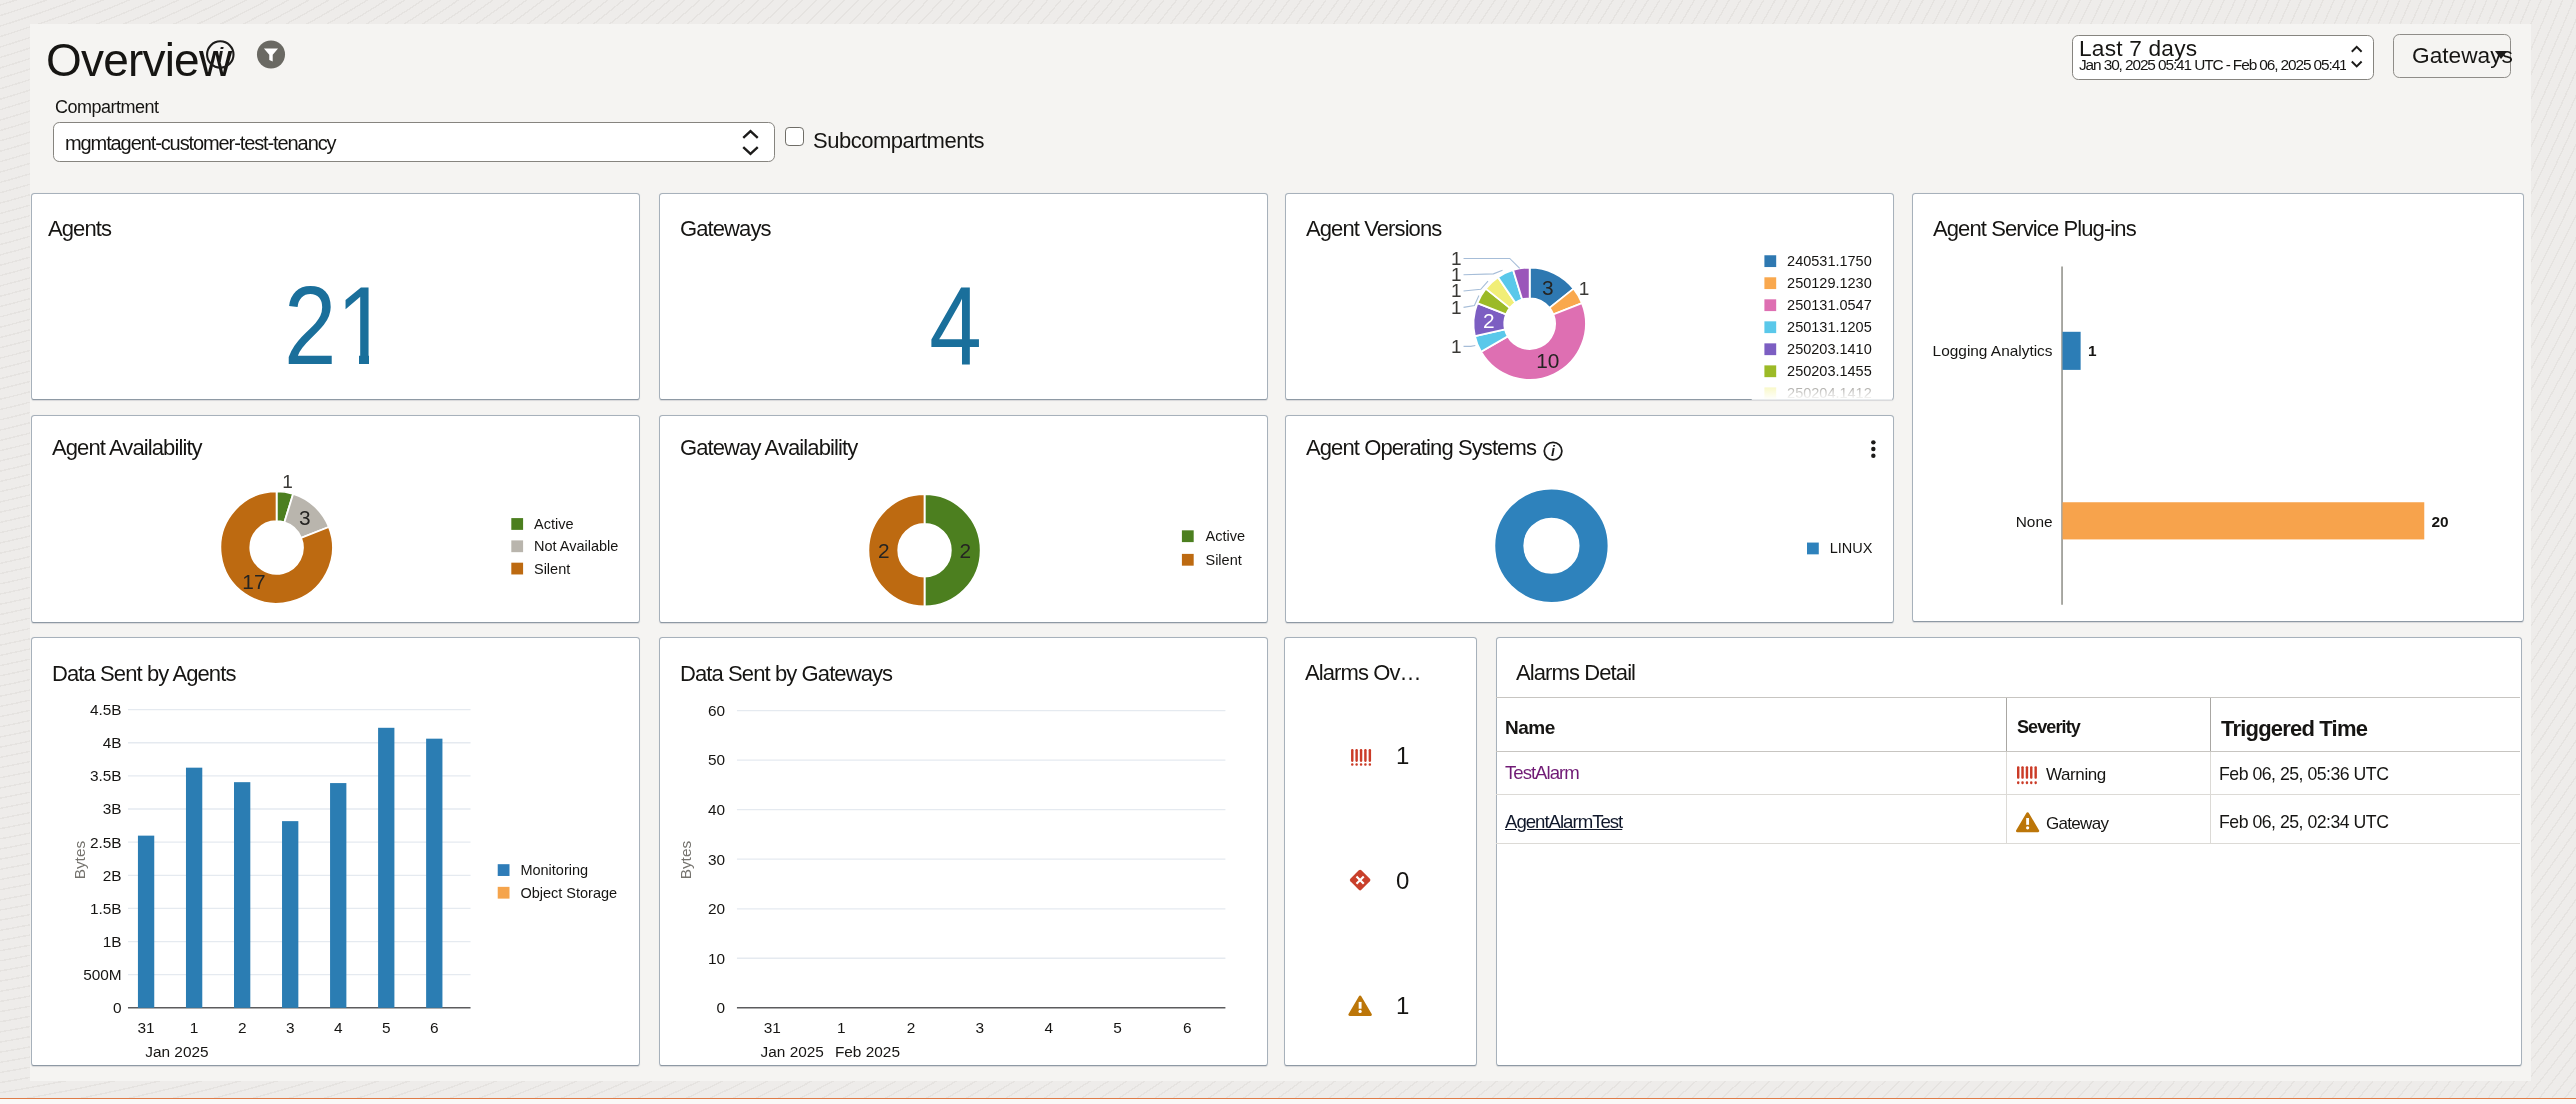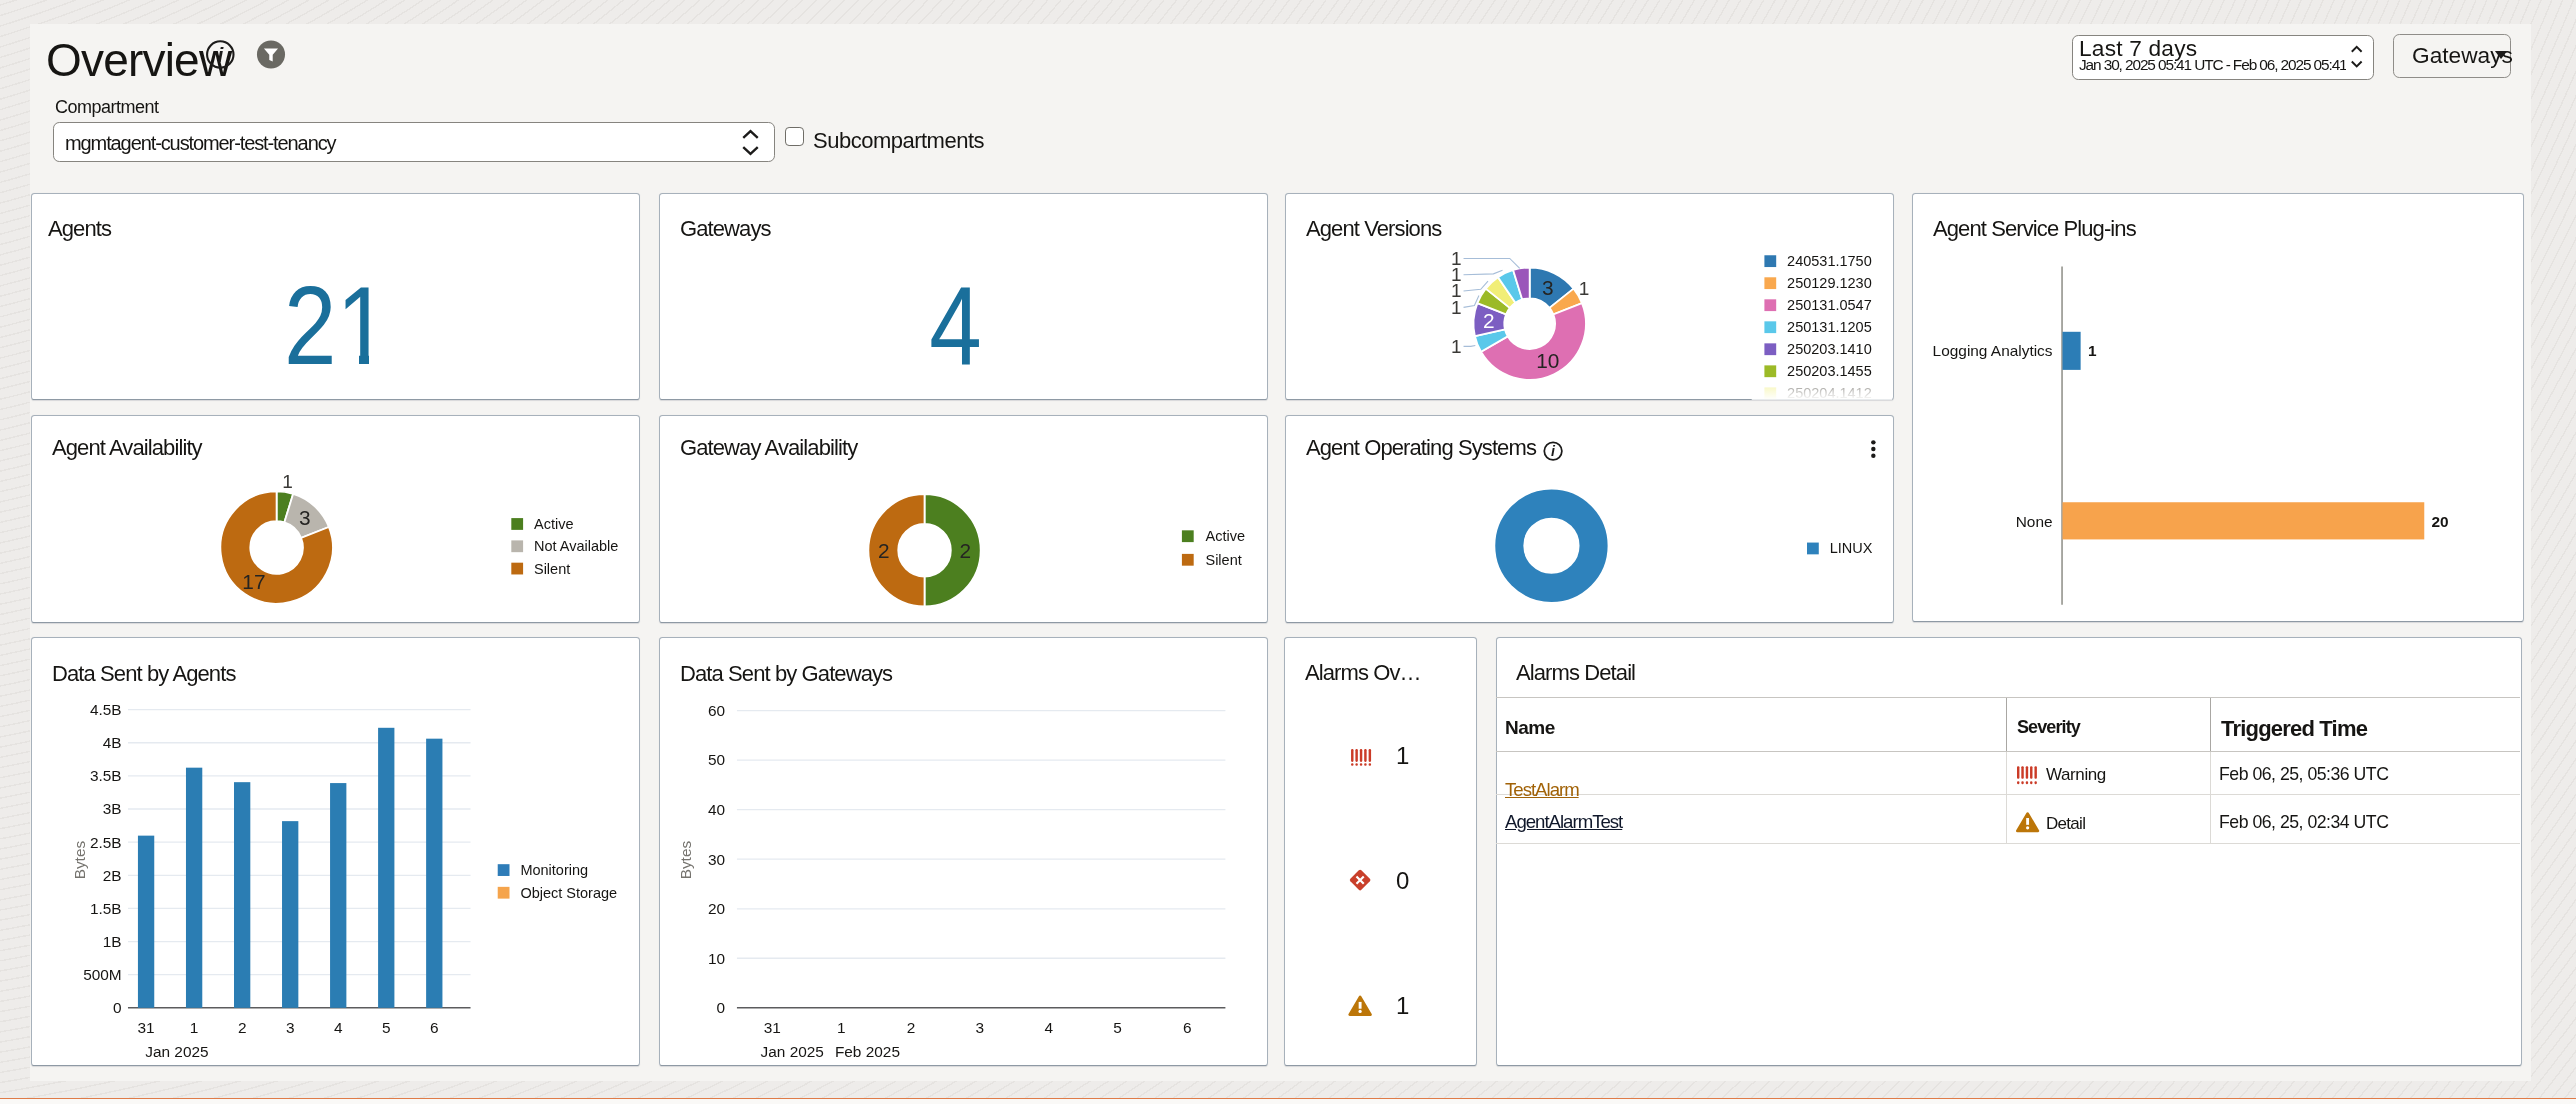--- a/index.html
+++ b/index.html
@@ -299,7 +299,7 @@
 <div class="t" style="left:1505px;top:717px;font-size:19px;font-weight:bold;letter-spacing:-0.5px">Name</div>
 <div class="t" style="left:2017px;top:717px;font-size:18px;font-weight:bold;letter-spacing:-0.9px">Severity</div>
 <div class="t" style="left:2221px;top:717px;font-size:22px;font-weight:bold;letter-spacing:-0.8px">Triggered Time</div>
-<div class="t" style="left:1505px;top:780px;font-size:18.6px;letter-spacing:-1px;color:#a16207;text-decoration:underline">TestAlarm</div>
+<div class="t" style="left:1505px;top:763px;font-size:18.6px;letter-spacing:-1px;color:#701a75;">TestAlarm</div>
 <div class="t" style="left:1505px;top:812px;font-size:18.6px;letter-spacing:-1px;color:#0f172a;text-decoration:underline">AgentAlarmTest</div>
 <svg style="left:2017px;top:766px" width="27" height="22" viewBox="0 0 30 24">
     <rect x="0.0" y="0" width="2.7" height="14" rx="1.2" fill="#cb3b27"></rect>

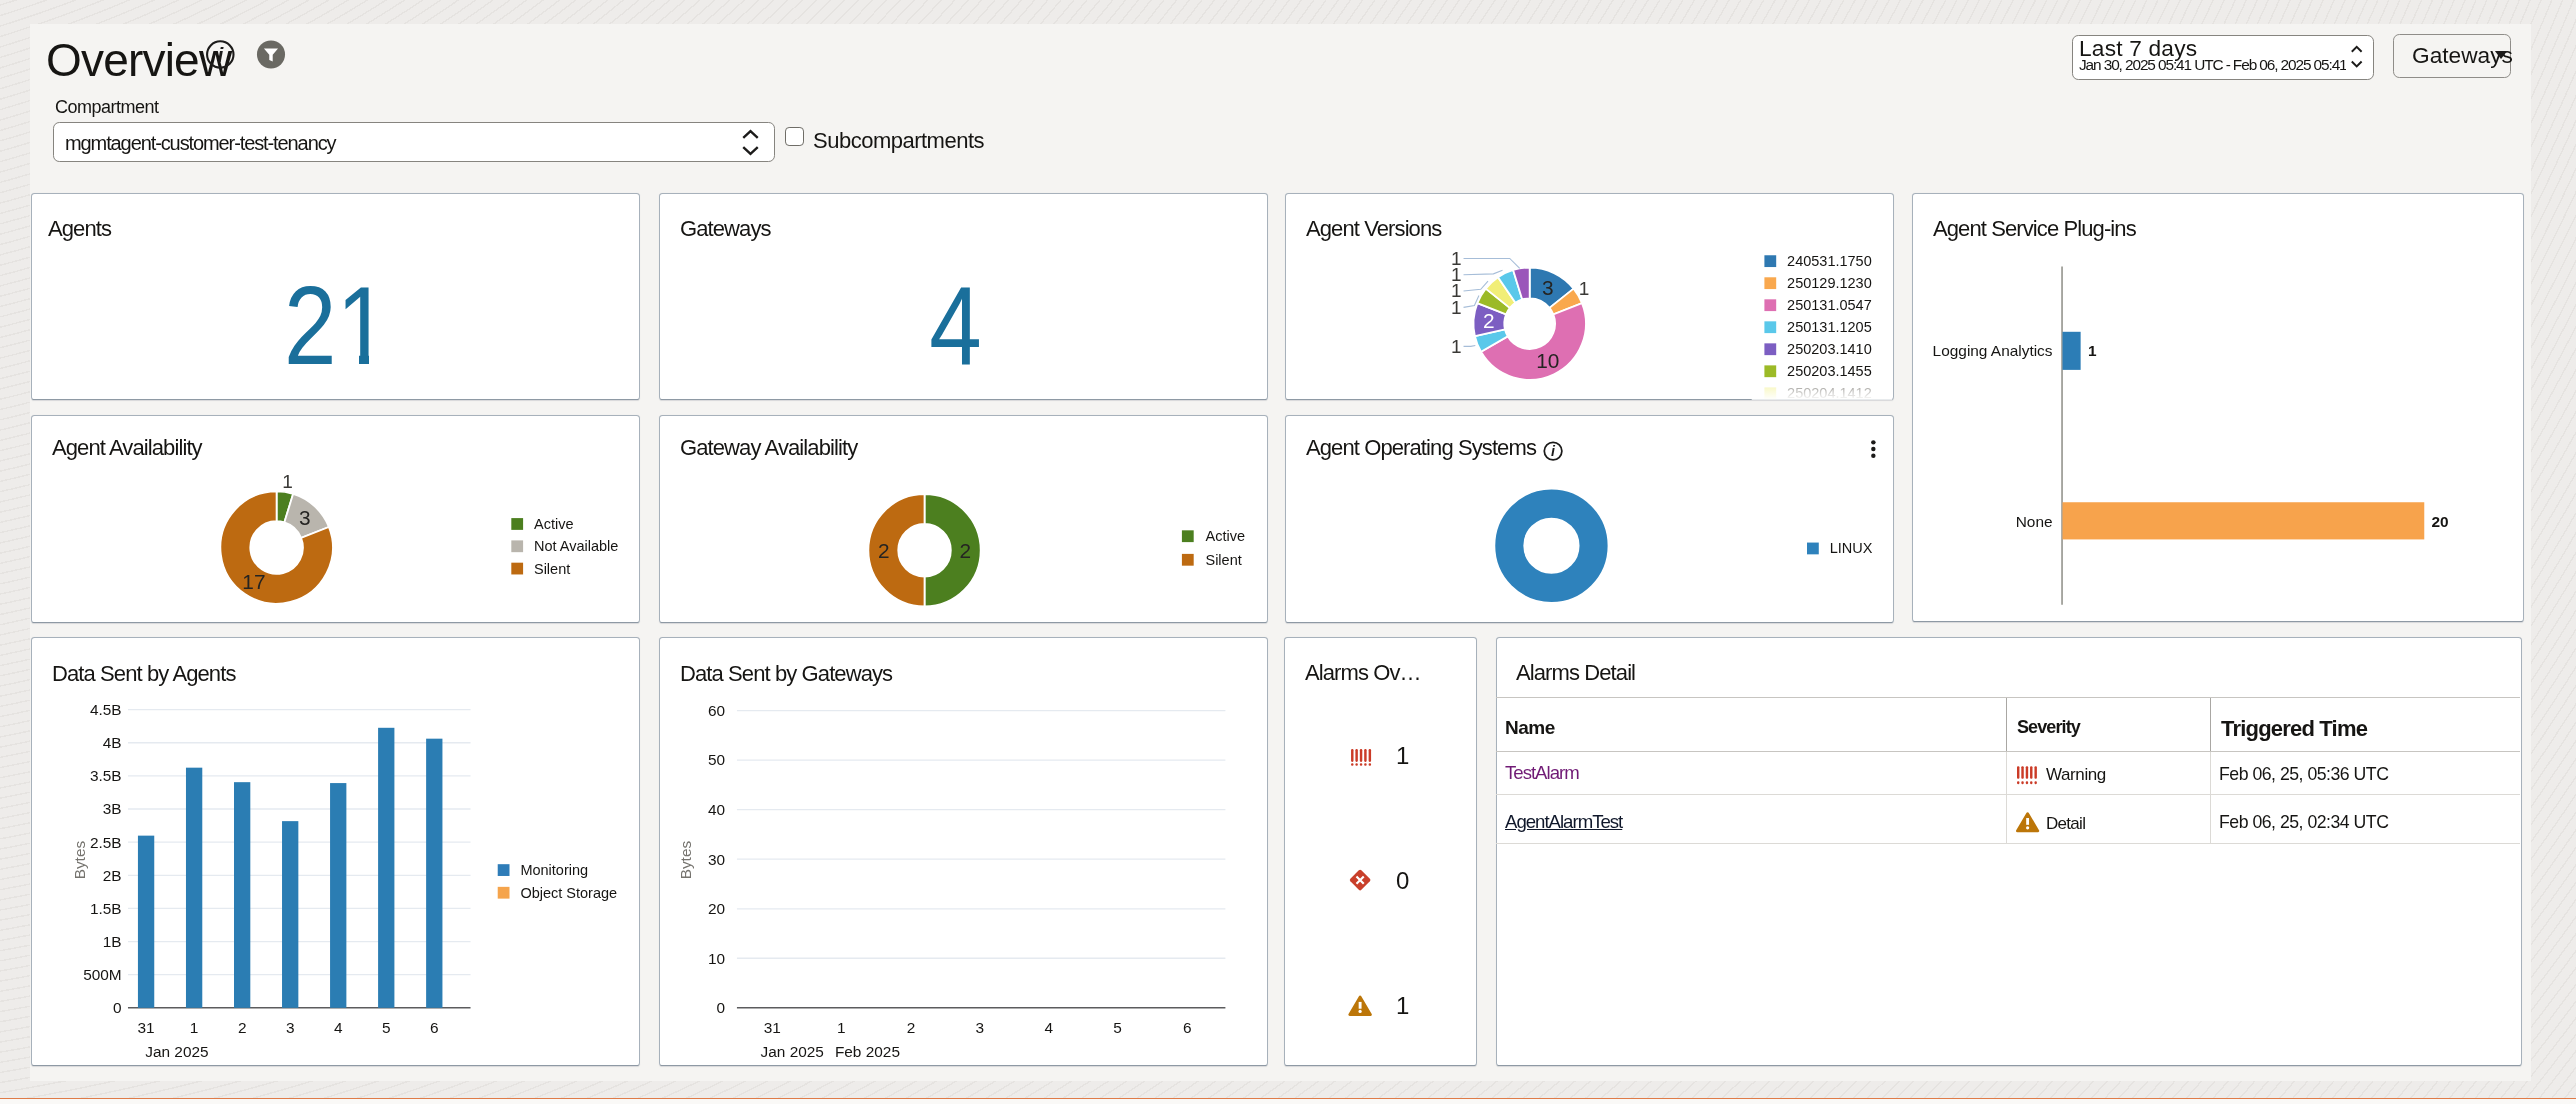--- a/index.html
+++ b/index.html
@@ -321,7 +321,7 @@
 </g>
   </svg>
 <div class="t" style="left:2046px;top:765px;font-size:17px;letter-spacing:-0.4px">Warning</div>
-<div class="t" style="left:2046px;top:814px;font-size:17px;letter-spacing:-0.7px">Detail</div>
+<div class="t" style="left:2046px;top:814px;font-size:17px;letter-spacing:-0.7px">Gateway</div>
 <div class="t" style="left:2219px;top:765px;font-size:17.7px;letter-spacing:-0.5px">Feb 06, 25, 05:36 UTC</div>
 <div class="t" style="left:2219px;top:813px;font-size:17.7px;letter-spacing:-0.5px">Feb 06, 25, 02:34 UTC</div>
 

